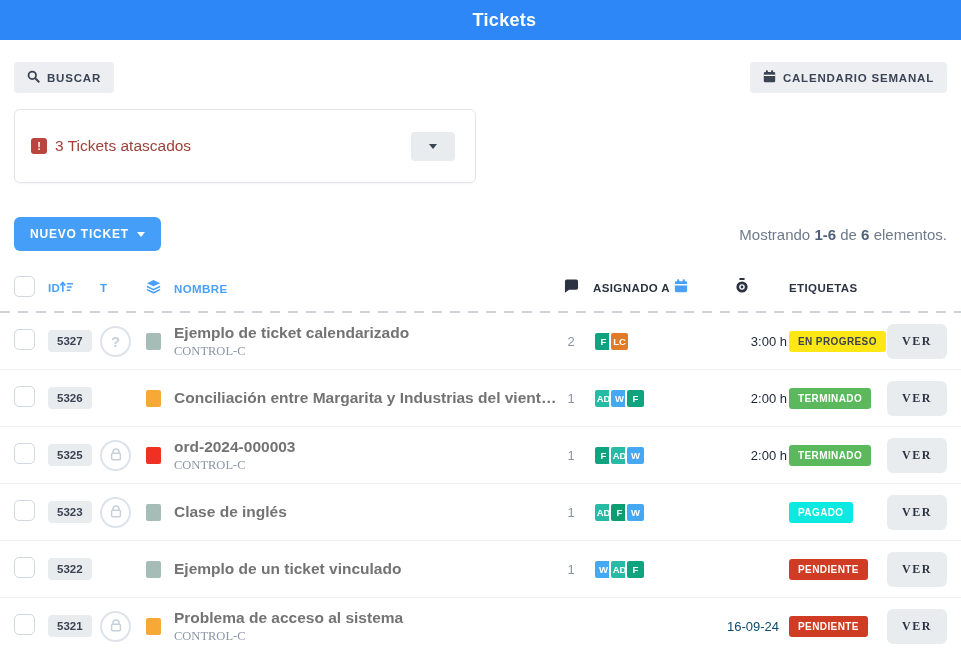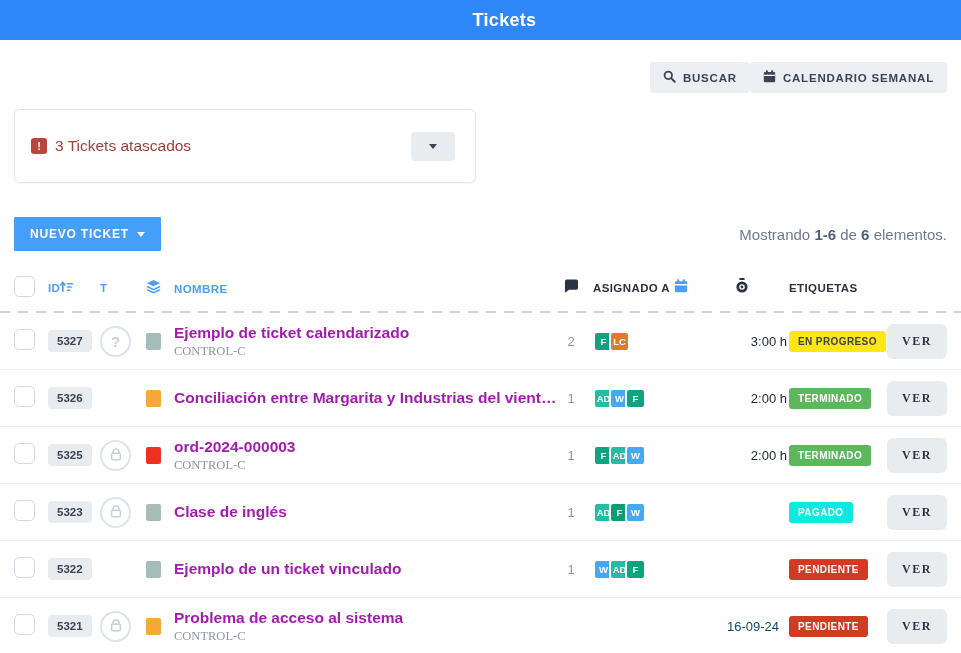--- a/index.html
+++ b/index.html
@@ -11,7 +11,7 @@
   .topbar-title { color:#fff; font-size:18px; font-weight:bold; letter-spacing:.3px;margin-left:48px; }
 
   
-  .toolbar { margin:22px 14px 0 14px; display:flex; justify-content:flex-end; align-items:flex-start; }
+  .toolbar { margin:22px 14px 0 14px; display:flex; justify-content:space-between; align-items:flex-start; }
   .btn-gray { display:inline-flex; align-items:center; gap:7px; background:#eceef1; border:none;
     color:#3b4454; font-family:inherit; font-size:11.5px; font-weight:bold; letter-spacing:.8px;
     padding:8px 13px; border-radius:4px; cursor:pointer; white-space:nowrap; }

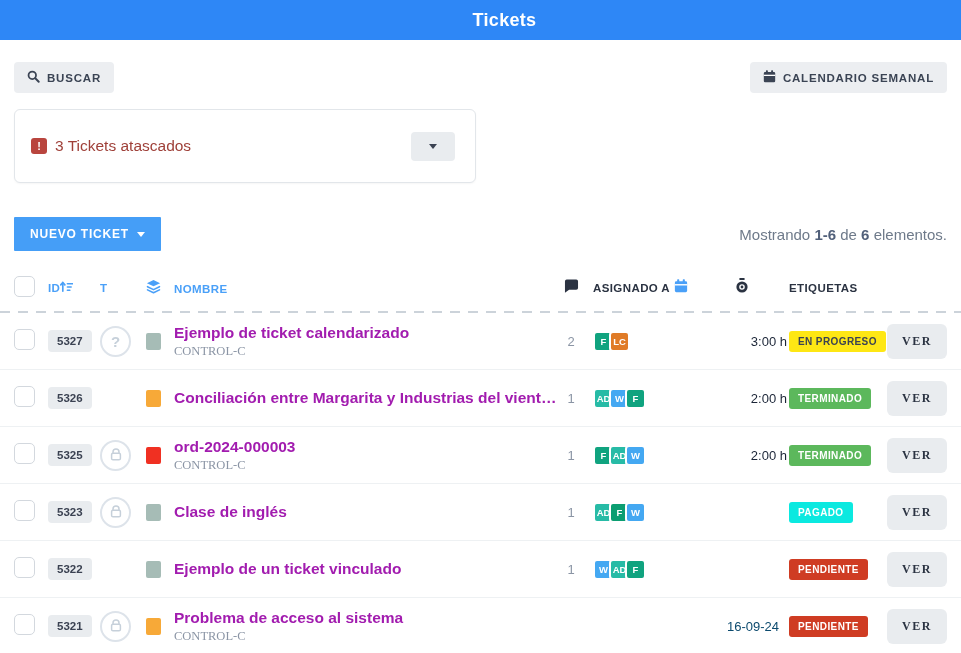--- a/index.html
+++ b/index.html
@@ -35,7 +35,7 @@
   .actions-row { margin:34px 14px 0 14px; display:flex; justify-content:space-between; align-items:center; }
   .btn-primary { display:inline-flex; align-items:center; gap:8px; background:#459ef7; border:none;
     color:#fff; font-family:inherit; font-size:12px; font-weight:bold; letter-spacing:.8px;
-    padding:10px 16px; border-radius:1px; cursor:pointer; }
+    padding:10px 16px; border-radius:6px; cursor:pointer; }
   .summary { font-size:15px; color:#6e7a8a; }
   .summary b { color:#51607a; }
 

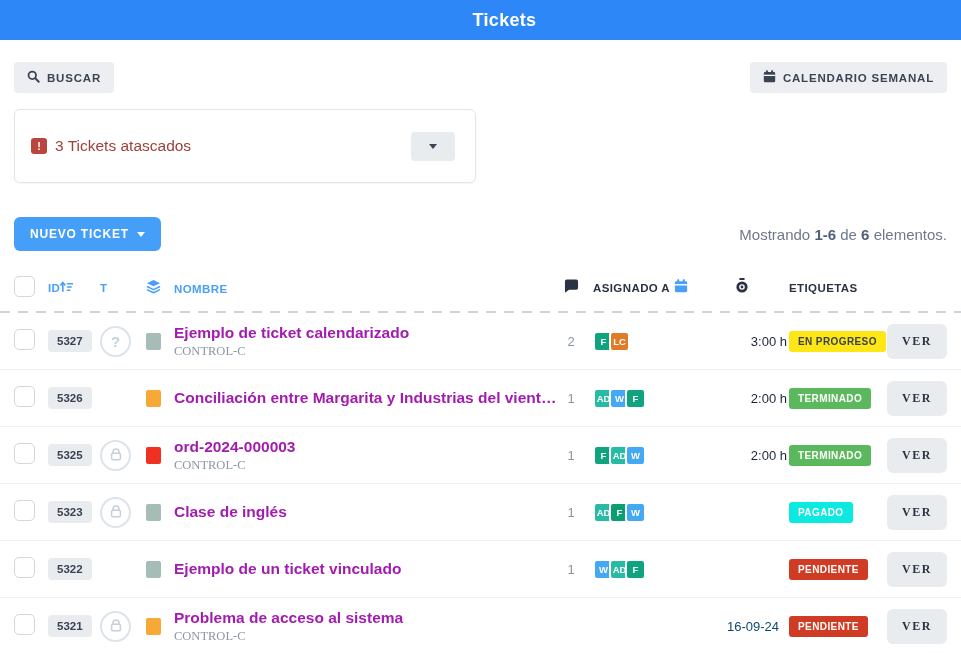--- a/index.html
+++ b/index.html
@@ -73,7 +73,7 @@
 
   .color-square { width:15px; height:17px; border-radius:2px; display:inline-block; }
 
-  .ticket-title { font-size:15.5px; font-weight:bold; color:#a21caf; white-space:nowrap;
+  .ticket-title { font-size:15.5px; font-weight:bold; color:#737373; white-space:nowrap;
     overflow:hidden; text-overflow:ellipsis; }
   .ticket-subtitle { font-size:12.5px; color:#8b95a5; margin-top:2px;font-family:Liberation Serif, serif; }
 

